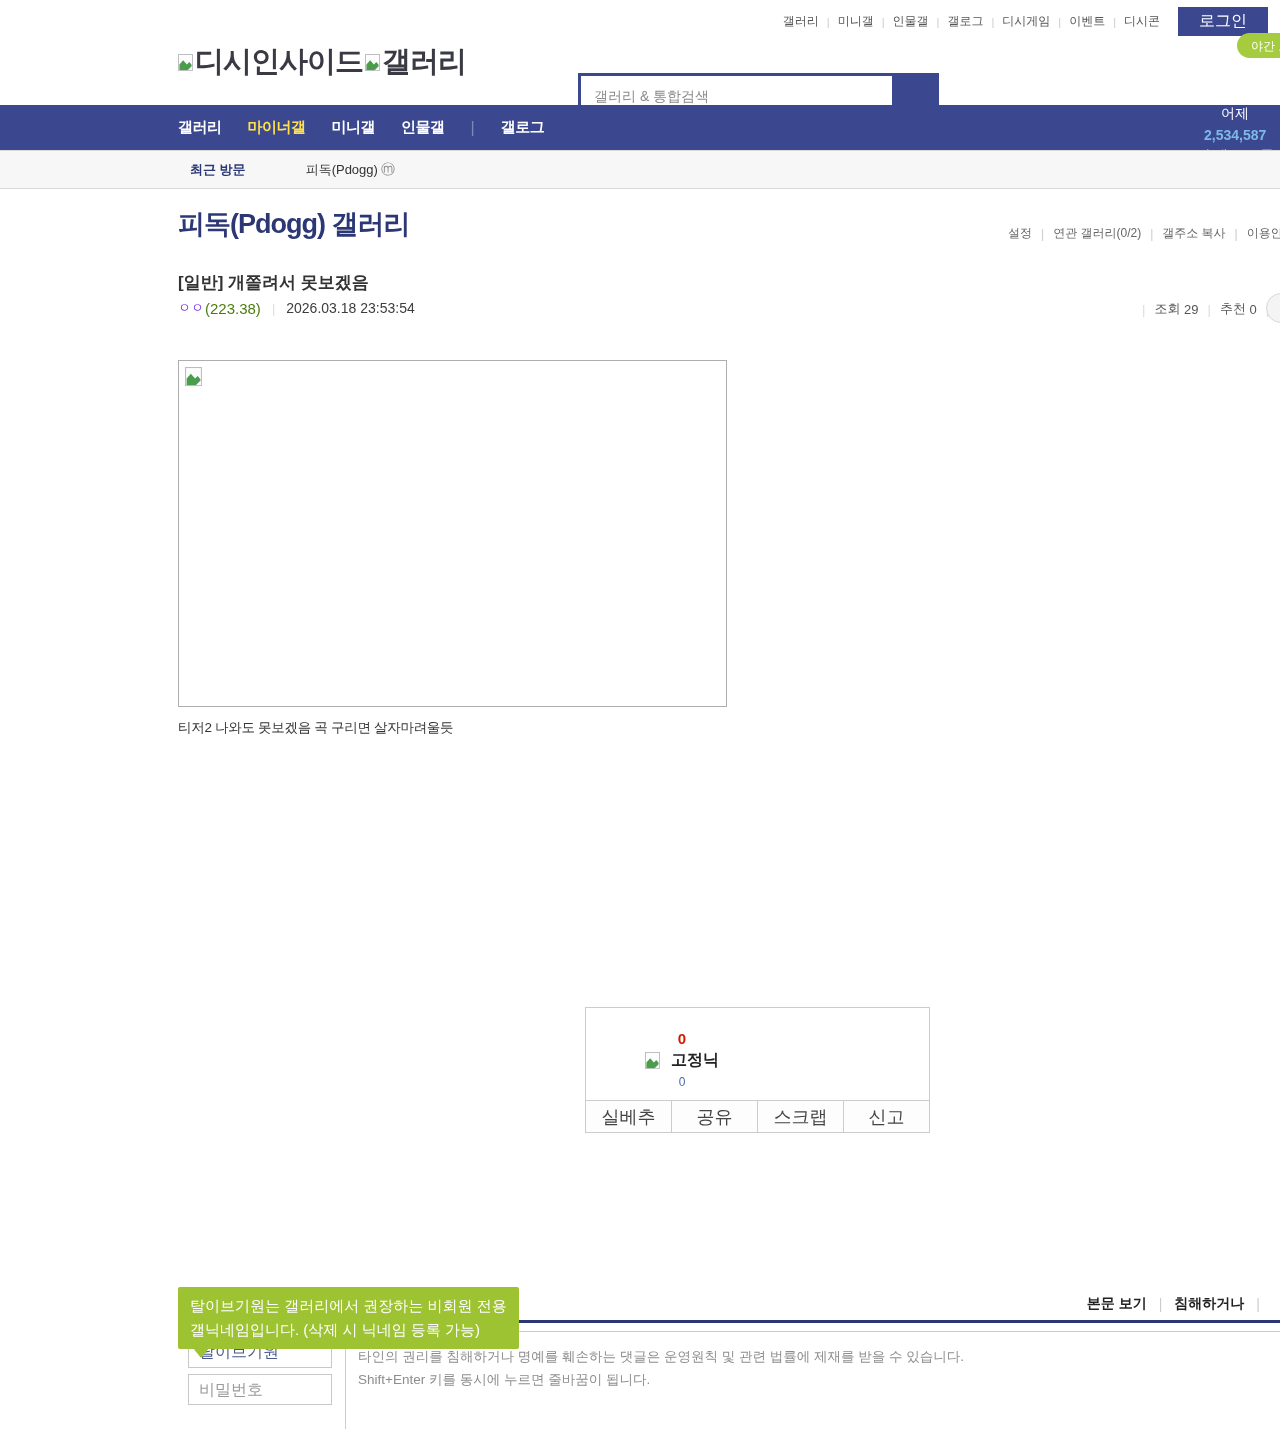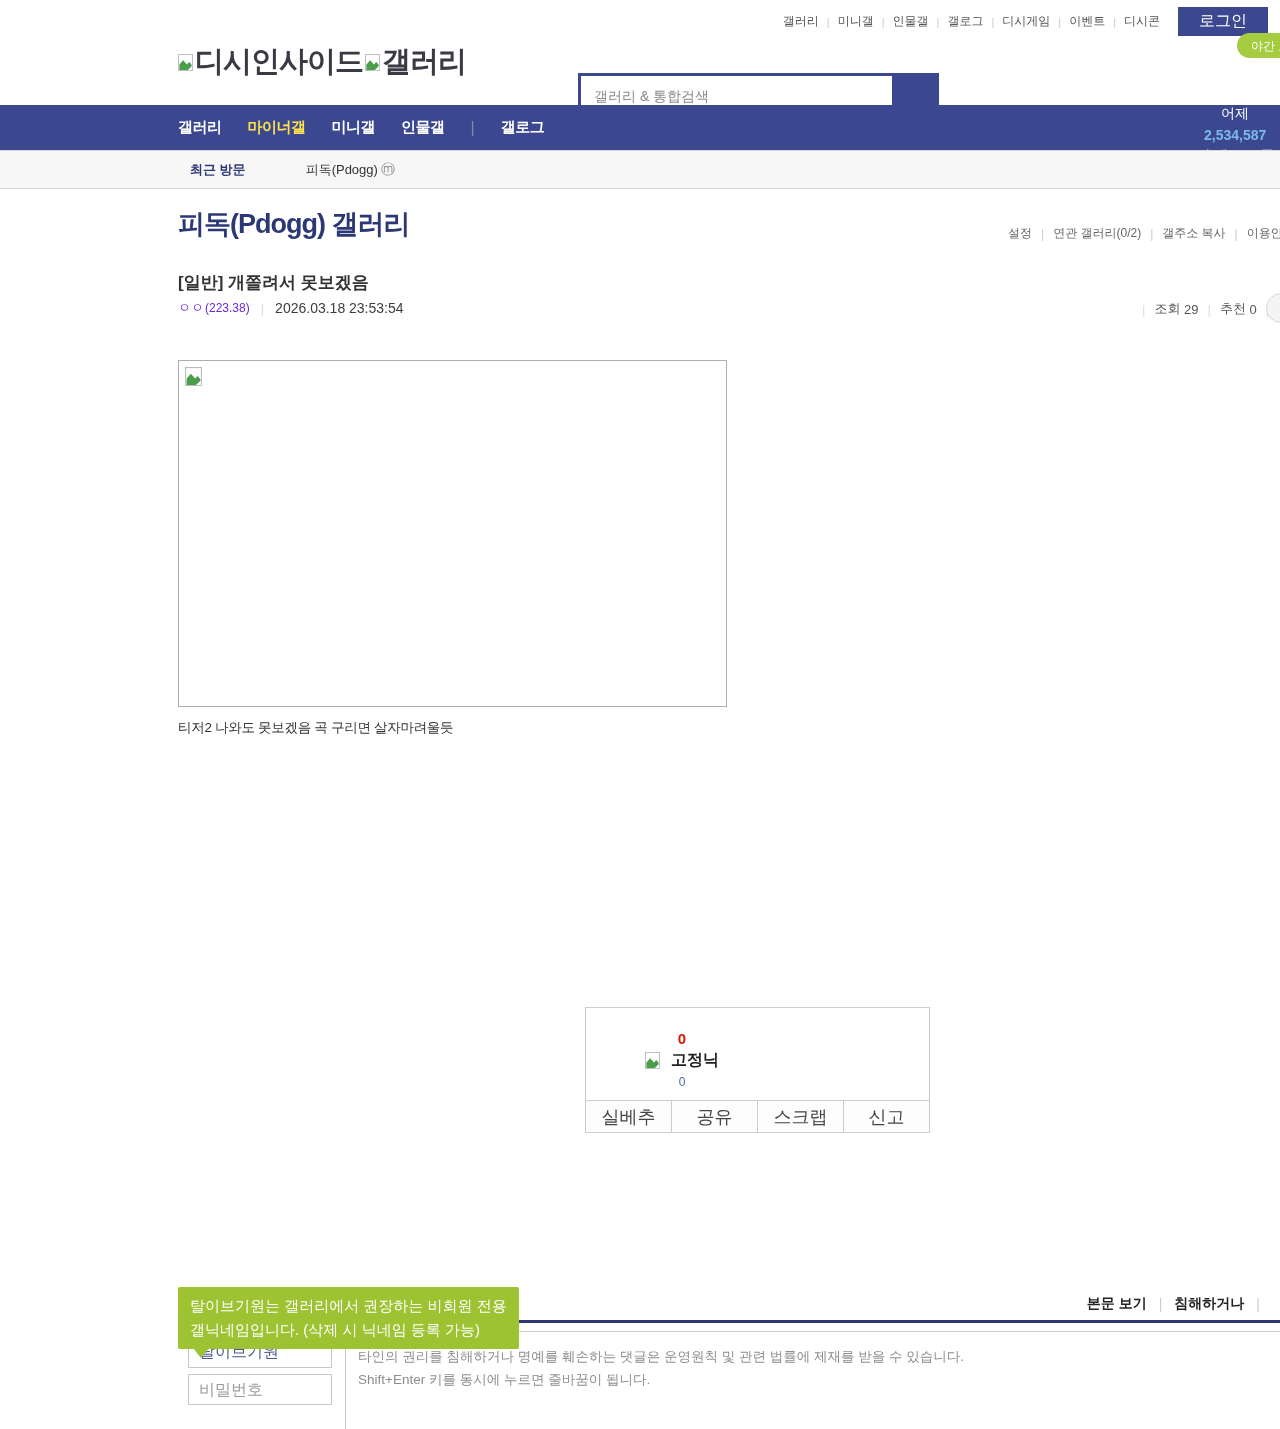--- a/index.html
+++ b/index.html
@@ -57,7 +57,7 @@
   .post-title { position:absolute; left:178px; top:271px; font-size:17px; font-weight:bold; color:#333; }
   .post-meta { position:absolute; left:178px; top:299px; display:flex; align-items:center; font-size:13px; }
   .writer { color:#6d28d9; font-weight:normal; cursor:pointer; }
-  .writer-ip { color:#6d28d9; font-size:12px; margin-left:1px; }
+  .writer-ip { color:#4d7c0f; font-size:15px; margin-left:1px; }
   .meta-div { color:#ddd; margin:0 11px; }
   .post-date { color:#3d3d3d; font-size:14px; }
   .post-stats { position:absolute; left:1133px; top:300px; display:flex; align-items:center; font-size:13px;

